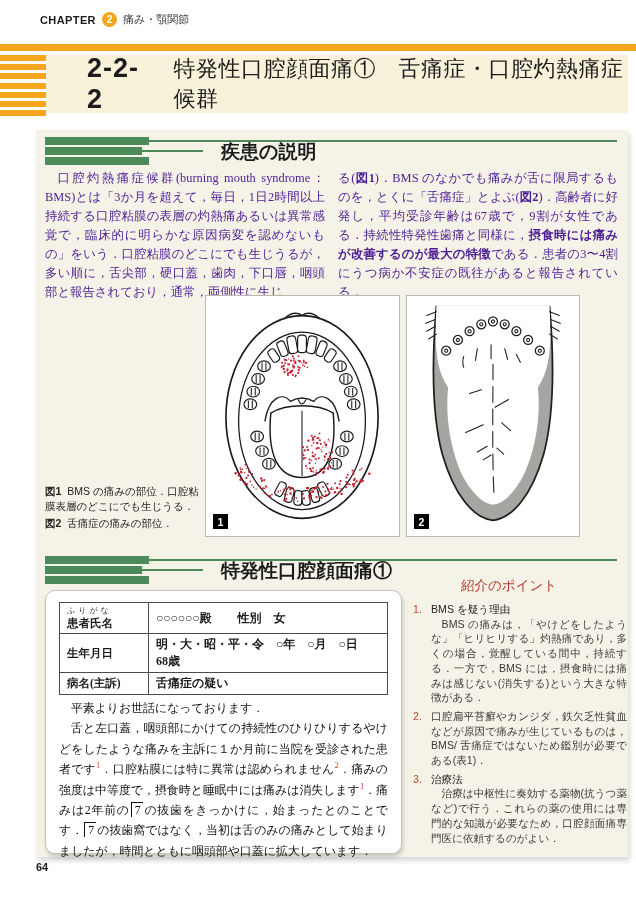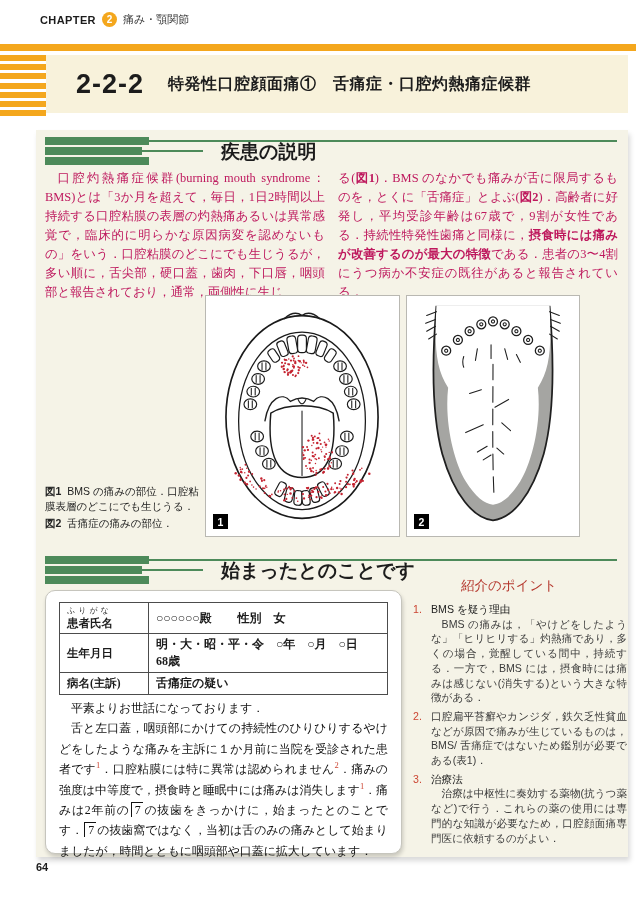--- a/index.html
+++ b/index.html
@@ -27,7 +27,7 @@
   .edge-stripes{position:absolute;left:0;top:55px;width:46px;height:63px;
     background:repeating-linear-gradient(to bottom,var(--orange) 0 6px,#ffffff 6px 9.2px);}
   .title-bar{position:absolute;left:46px;top:55px;width:582px;height:58px;background:var(--cream);
-    display:flex;align-items:center;gap:24px;padding-left:30px;box-sizing:border-box;}
+    display:flex;align-items:center;gap:24px;padding-left:41px;box-sizing:border-box;}
   .title-num{font-size:27px;font-weight:bold;letter-spacing:1px;}
   .title-text{font-size:16px;font-weight:bold;letter-spacing:.5px;}
   

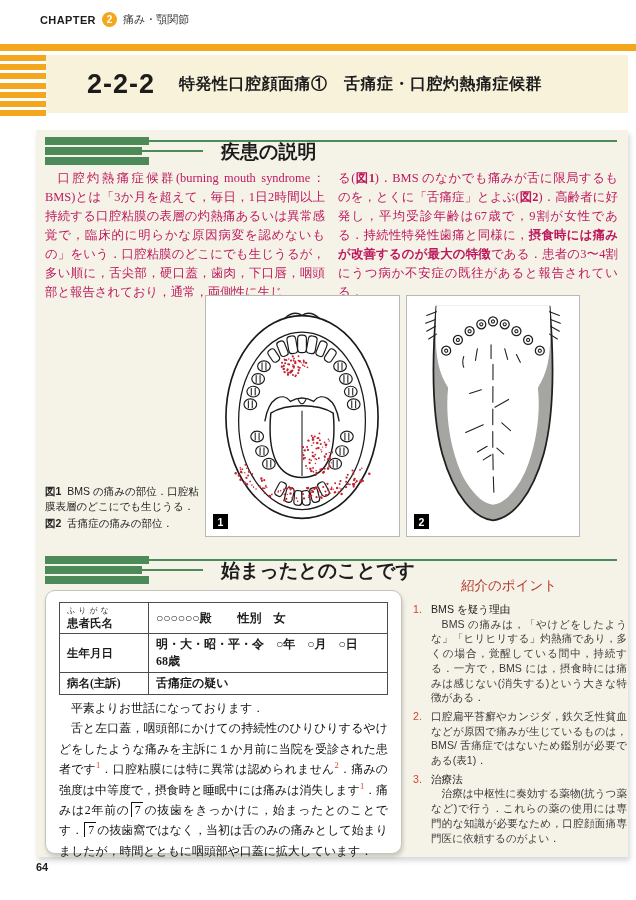--- a/index.html
+++ b/index.html
@@ -29,7 +29,7 @@
   .title-bar{position:absolute;left:46px;top:55px;width:582px;height:58px;background:var(--cream);
     display:flex;align-items:center;gap:24px;padding-left:41px;box-sizing:border-box;}
   .title-num{font-size:27px;font-weight:bold;letter-spacing:1px;}
-  .title-text{font-size:16px;font-weight:bold;letter-spacing:.5px;}
+  .title-text{font-size:22px;font-weight:normal;letter-spacing:.5px;}
   
   .panel{position:absolute;left:36px;top:130px;width:592px;height:727px;background:var(--ivory);
     box-shadow:2px 4px 5px rgba(0,0,0,.15);}

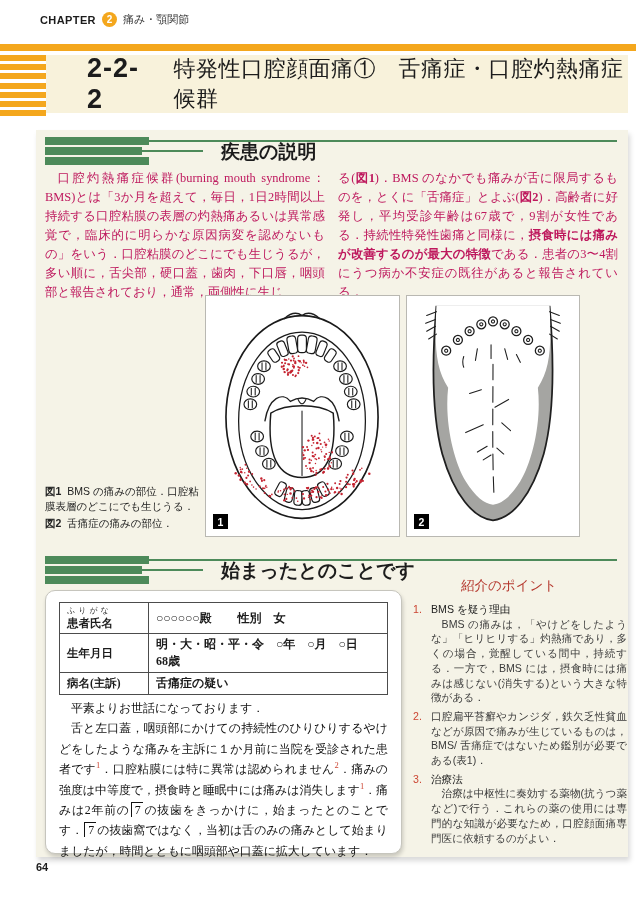--- a/index.html
+++ b/index.html
@@ -43,7 +43,7 @@
   .sec-head .t{position:absolute;left:176px;top:1px;font-size:19px;line-height:28px;font-weight:bold;}
   
   .cols{position:absolute;left:45px;top:169px;width:574px;display:flex;gap:13px;
-    font-family:"Liberation Serif",serif;font-size:12.4px;line-height:19px;text-align:justify;color:#be185d;}
+    font-family:"Liberation Serif",serif;font-size:12.4px;line-height:19px;text-align:justify;color:#4c1d95;}
   .col{width:280px;}
   .col1{text-indent:1em;}
   .seg-b{font-weight:bold;}

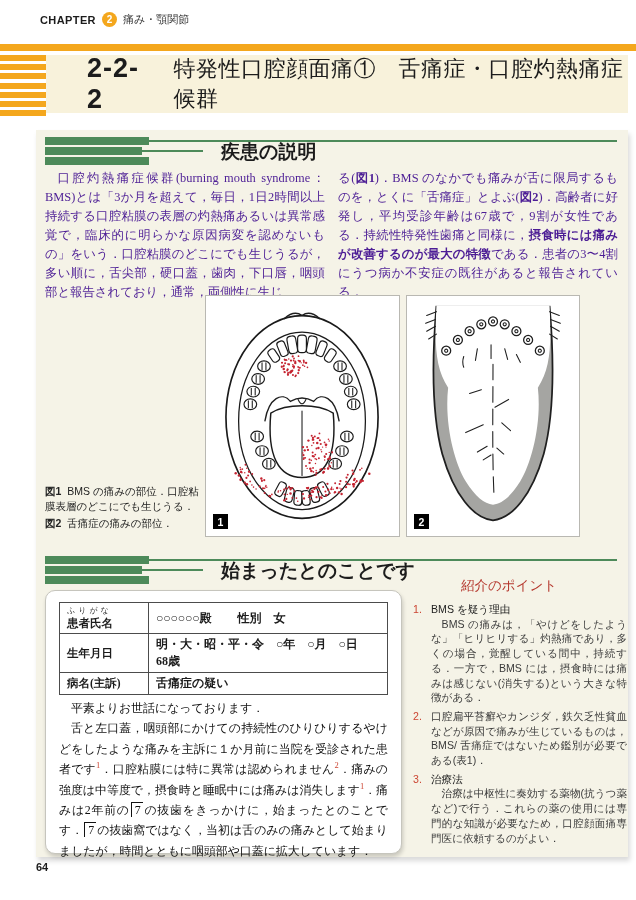--- a/index.html
+++ b/index.html
@@ -529,7 +529,7 @@
   <div class="b2"></div>
   <div class="l2"></div>
   <div class="b3"></div>
-  <span class="t">始まったとのことです</span>
+  <span class="t">特発性口腔顔面痛①</span>
 </div>
 
 <div class="letter">

